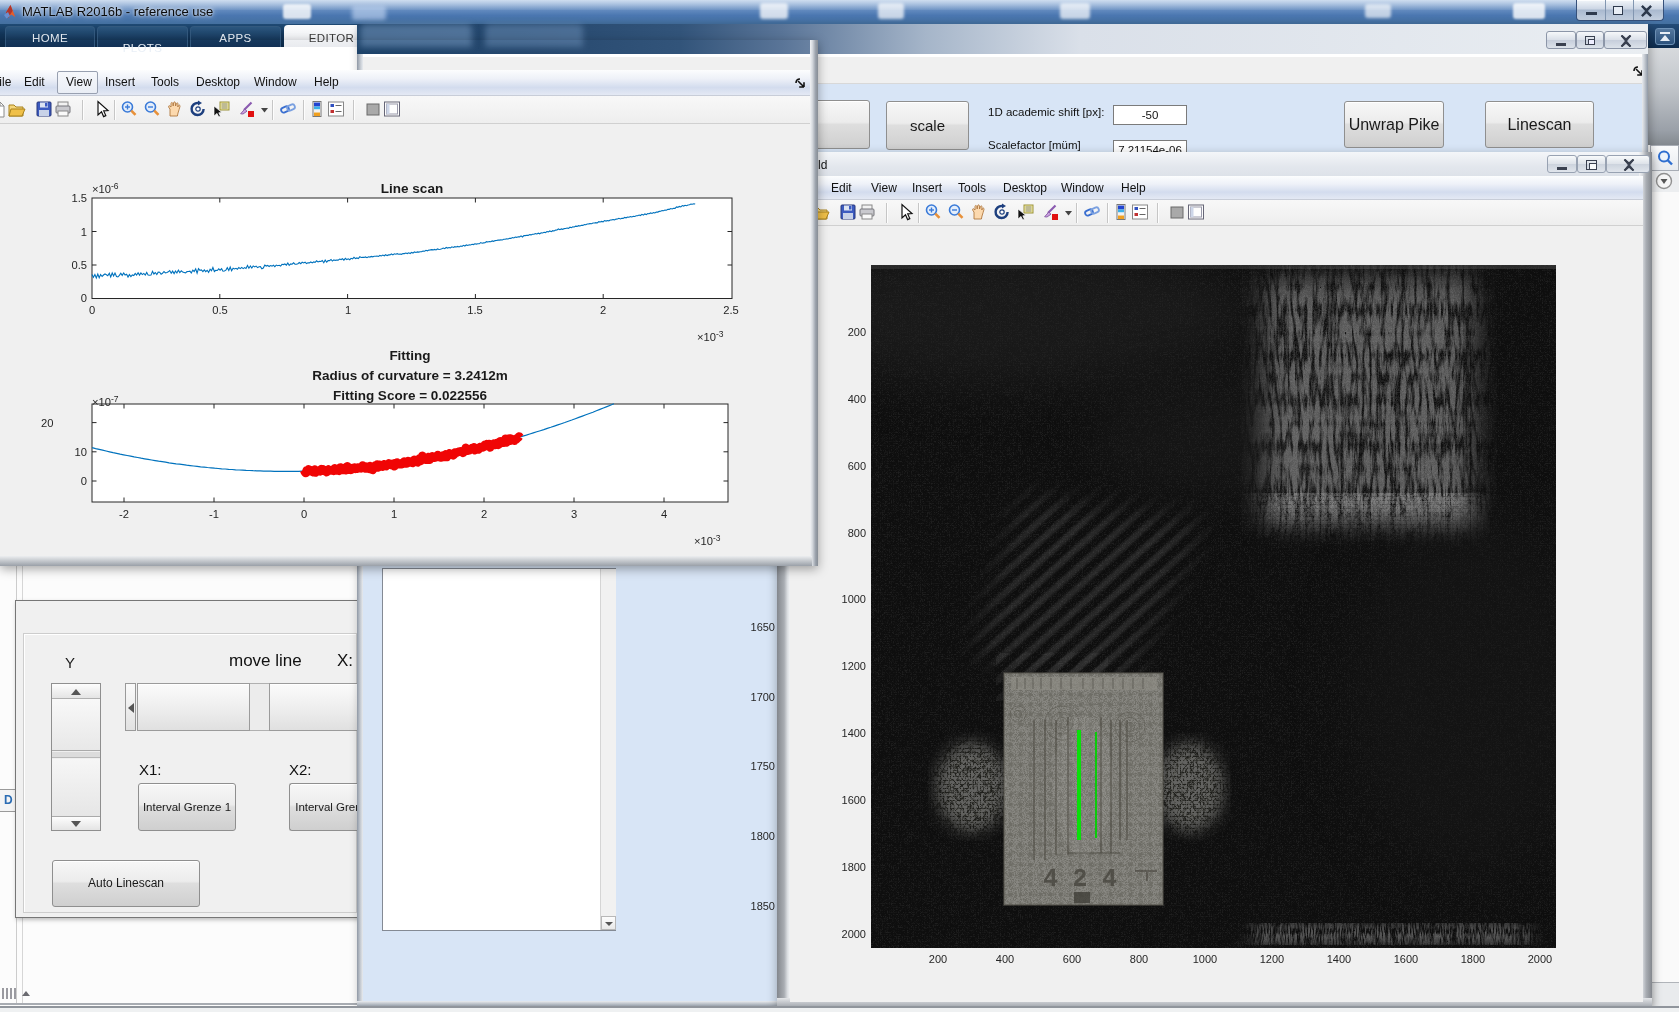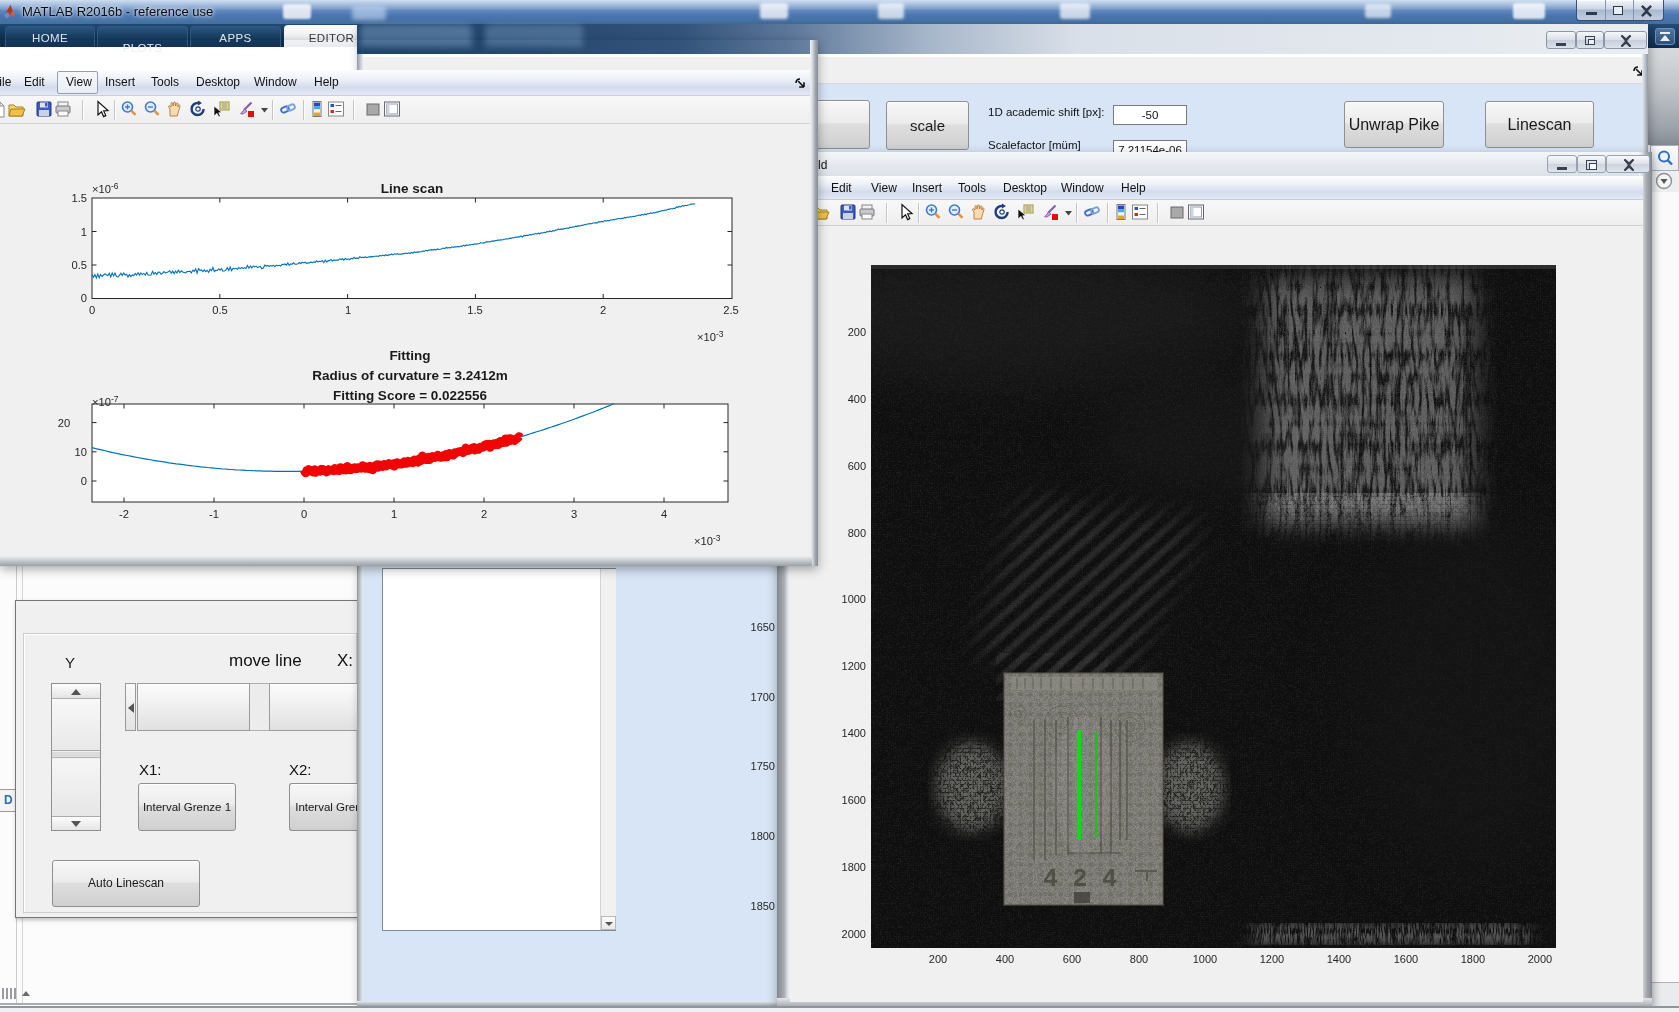--- a/index.html
+++ b/index.html
@@ -612,7 +612,7 @@
       <div class="tick" style="left:697px;top:205px;font-size:11.2px">×10<span class="sup">-3</span></div>
       <div class="tick" style="left:41px;top:351px;width:46px;text-align:right;font-size:11.2px">0</div>
       <div class="tick" style="left:41px;top:322px;width:46px;text-align:right;font-size:11.2px">10</div>
-      <div class="tick" style="left:41px;top:293px;width:46px;text-align:center;font-size:11.2px">20</div>
+      <div class="tick" style="left:41px;top:293px;width:46px;text-align:left;font-size:11.2px">20</div>
       <div class="tick" style="left:101px;top:384px;width:46px;text-align:center;font-size:11.2px">-2</div>
       <div class="tick" style="left:191px;top:384px;width:46px;text-align:center;font-size:11.2px">-1</div>
       <div class="tick" style="left:281px;top:384px;width:46px;text-align:center;font-size:11.2px">0</div>

